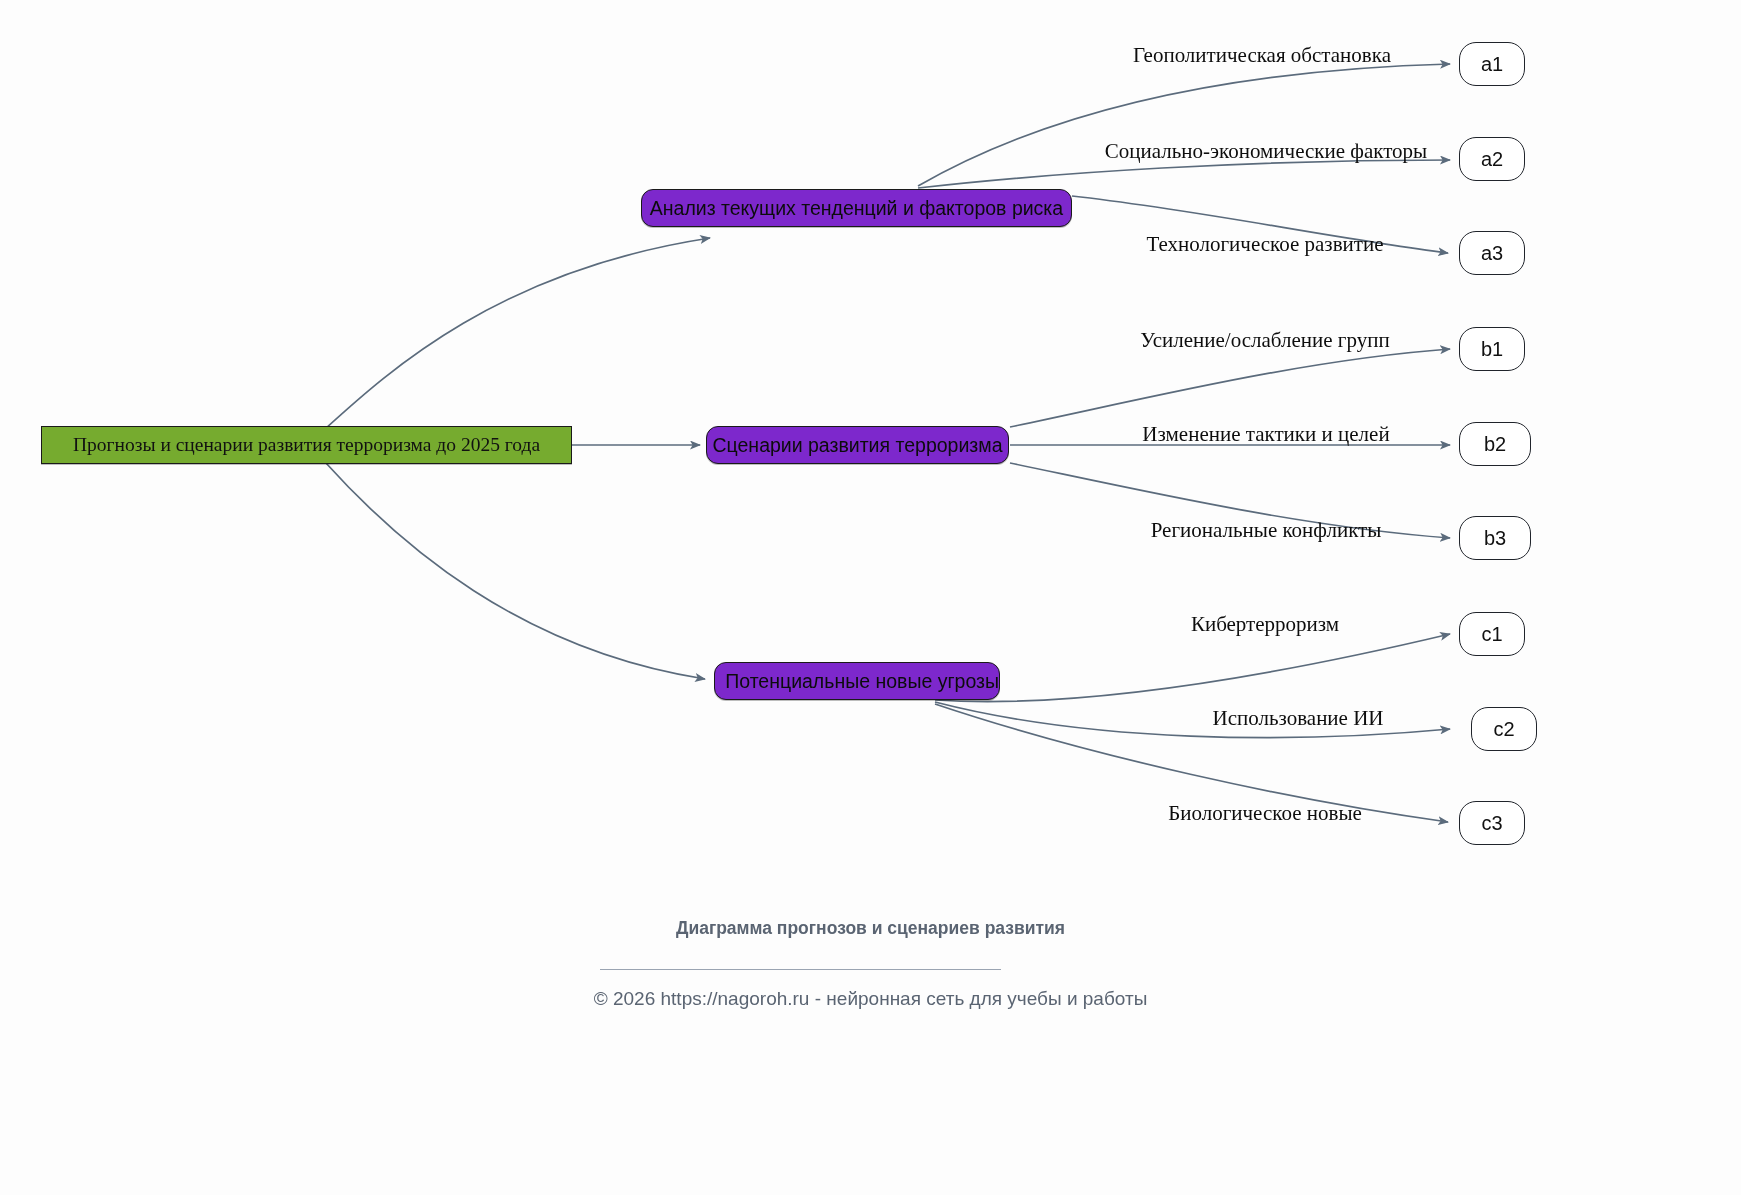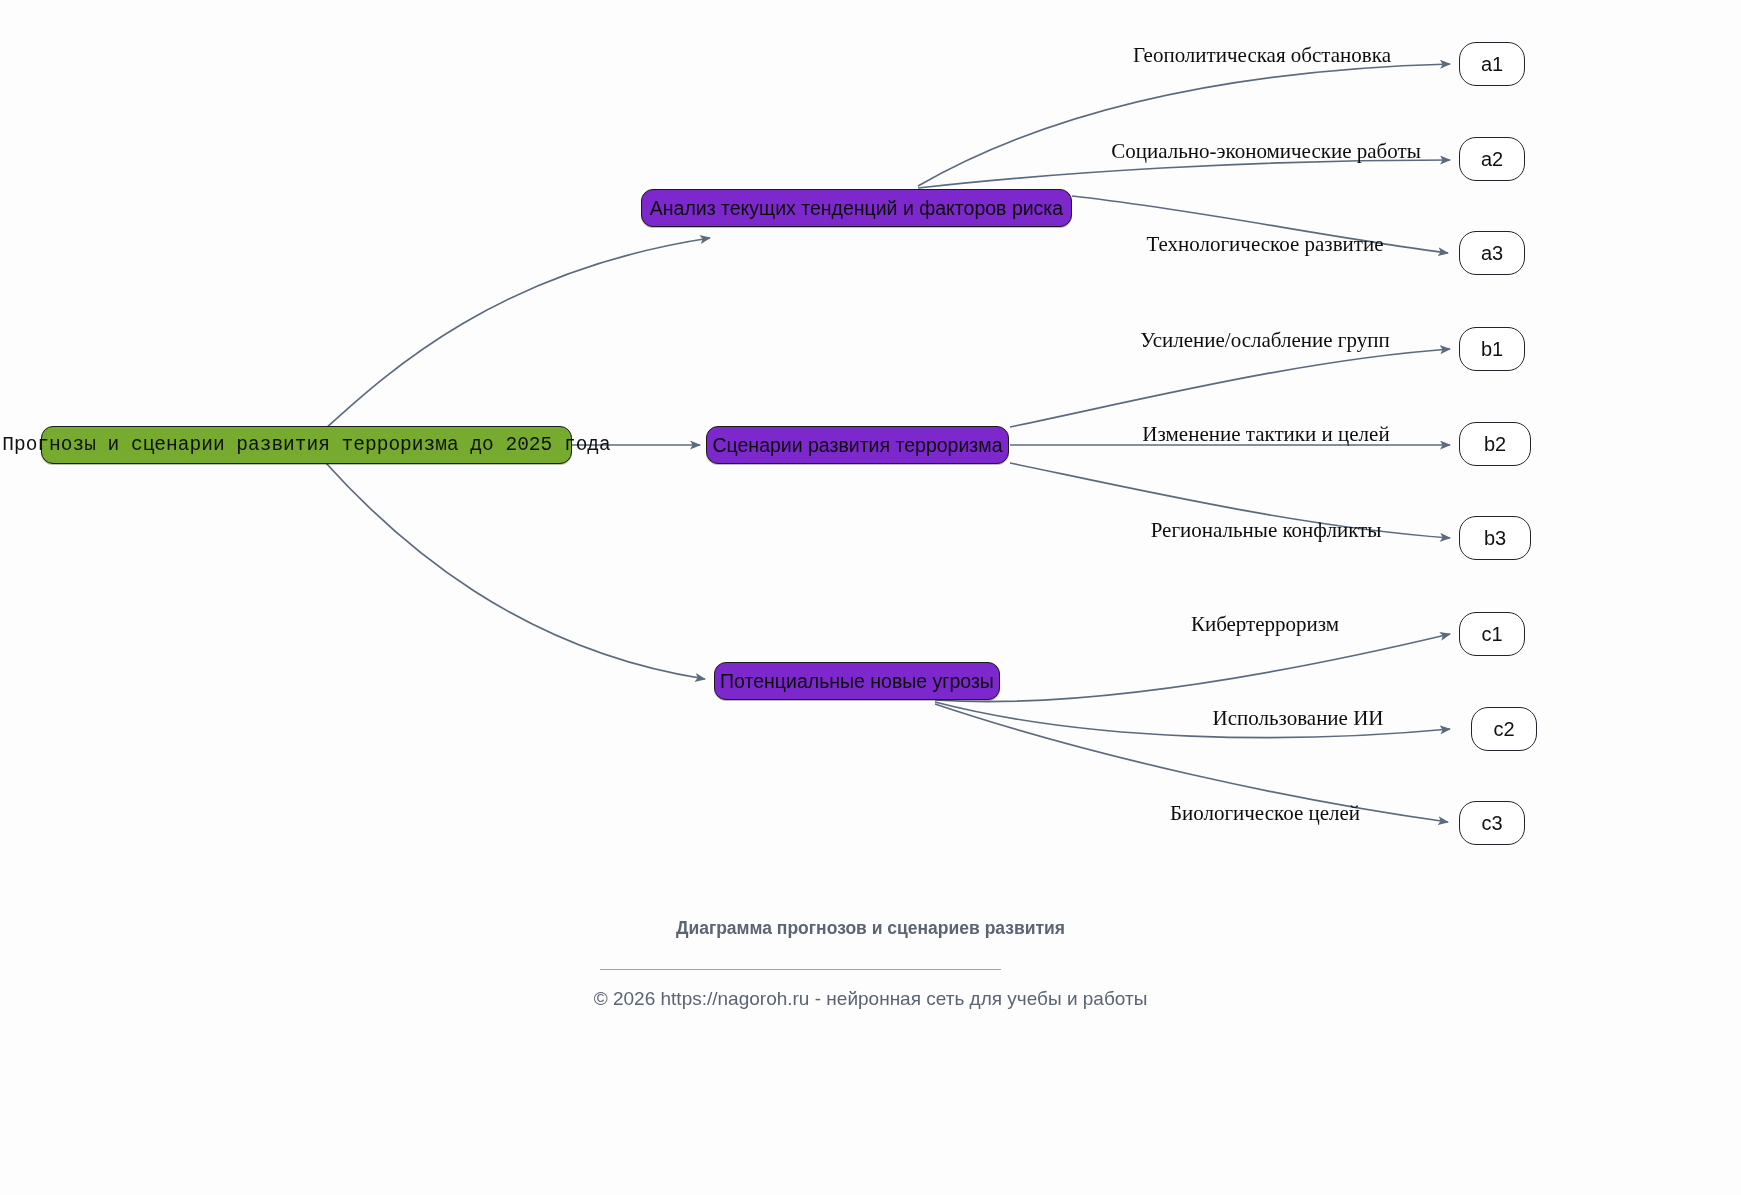--- a/index.html
+++ b/index.html
@@ -174,7 +174,7 @@
   </div>
 
   <div class="edge-label" style="left:1262px; top:55px;">Геополитическая обстановка</div>
-  <div class="edge-label" style="left:1266px; top:151px;">Социально-экономические работы</div>
+  <div class="edge-label" style="left:1266px; top:151px;">Социально-экономические факторы</div>
   <div class="edge-label" style="left:1265px; top:244px;">Технологическое развитие</div>
 
   <div class="edge-label" style="left:1265px; top:340px;">Усиление/ослабление групп</div>

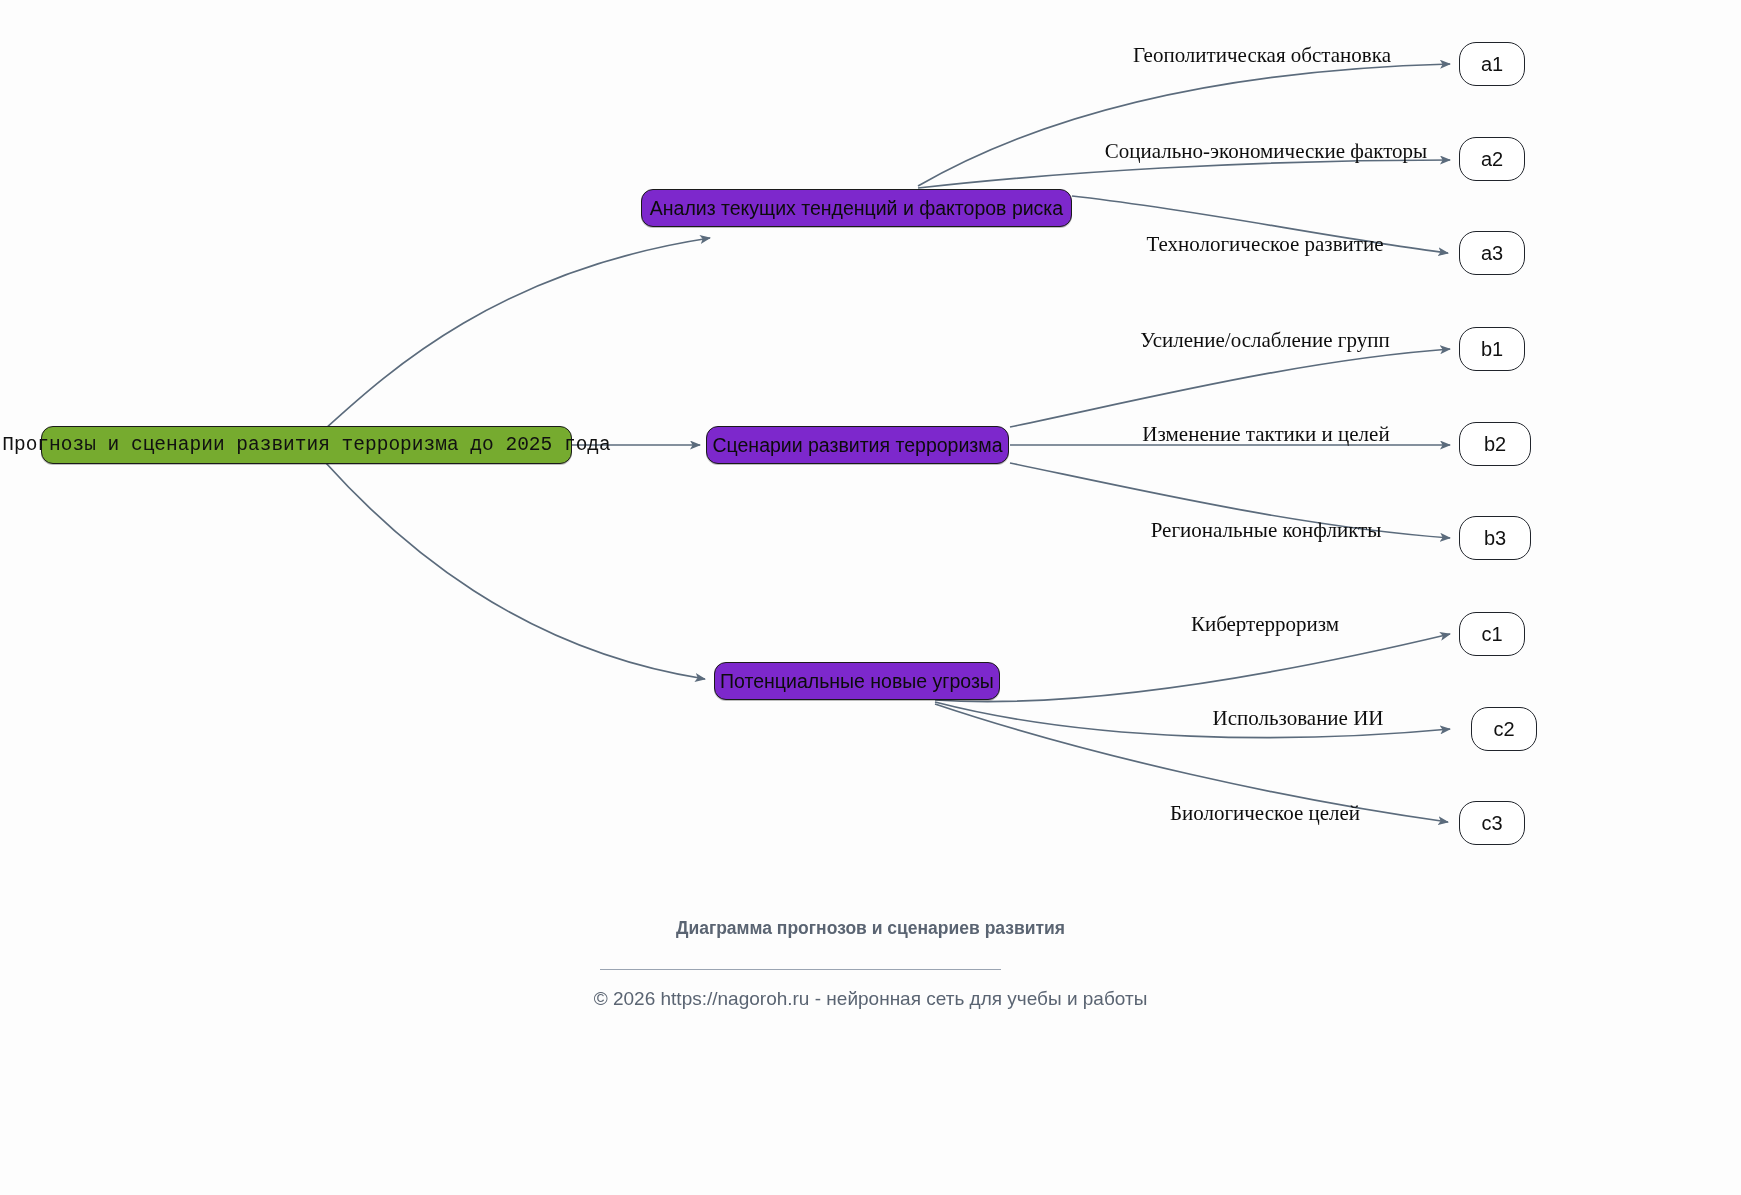--- a/index.html
+++ b/index.html
@@ -32,12 +32,12 @@
     white-space: nowrap;
   }
   .node-root {
-    border-radius: 12px;
+    border-radius: 0;
     border: 1.6px solid #1a1a1a;
     background: #76ab2f;
     color: #111111;
     font-size: 19.5px;
-    font-family: Liberation Mono, monospace;
+    font-family: Liberation Serif, serif;
     box-shadow: 0 1px 0 rgba(0,0,0,0.25);
   }
   .node-branch {

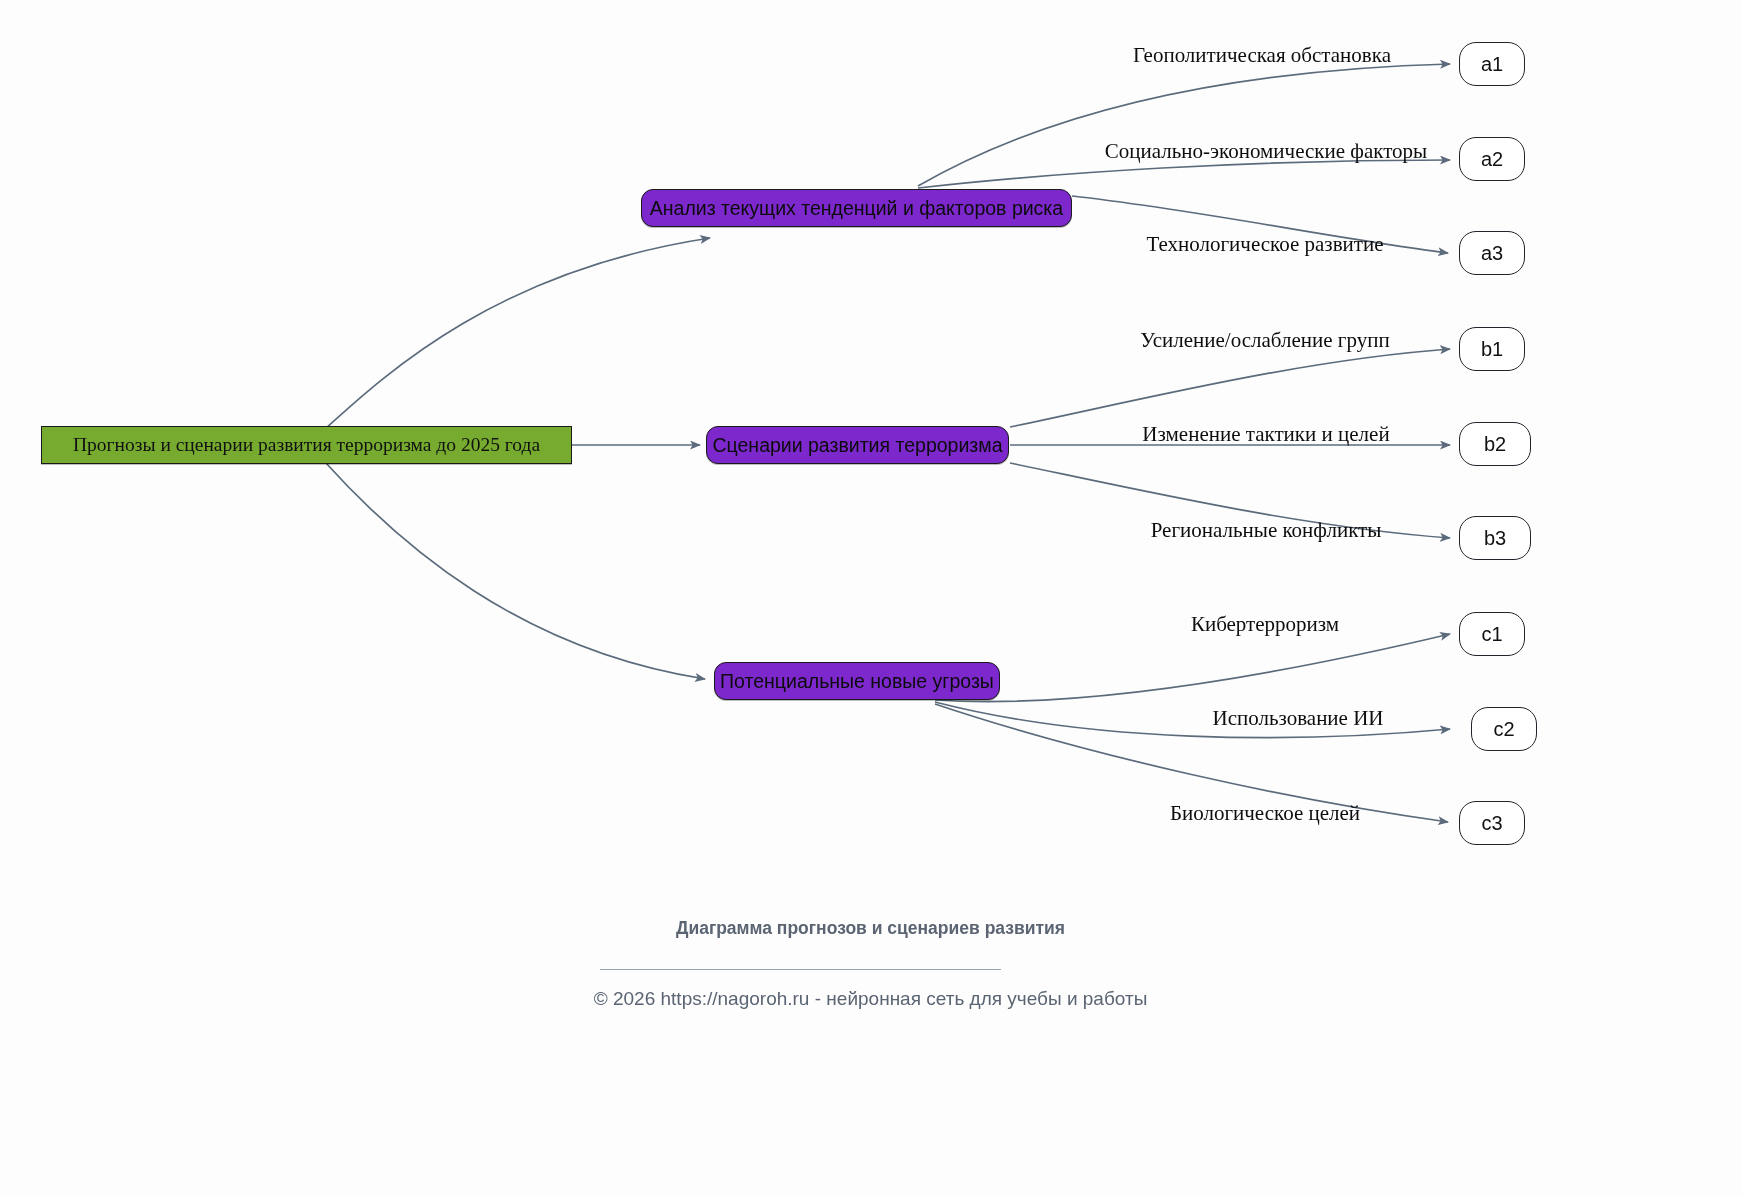--- a/index.html
+++ b/index.html
@@ -139,7 +139,7 @@
     <span>Сценарии развития терроризма</span>
   </div>
 
-  <div class="node node-branch" style="left:714px; top:662px; width:286px; height:38px;">
+  <div class="node node-branch" style="left:714px; top:662px; width:286px; height:38px;justify-content:flex-end;">
     <span>Потенциальные новые угрозы</span>
   </div>
 

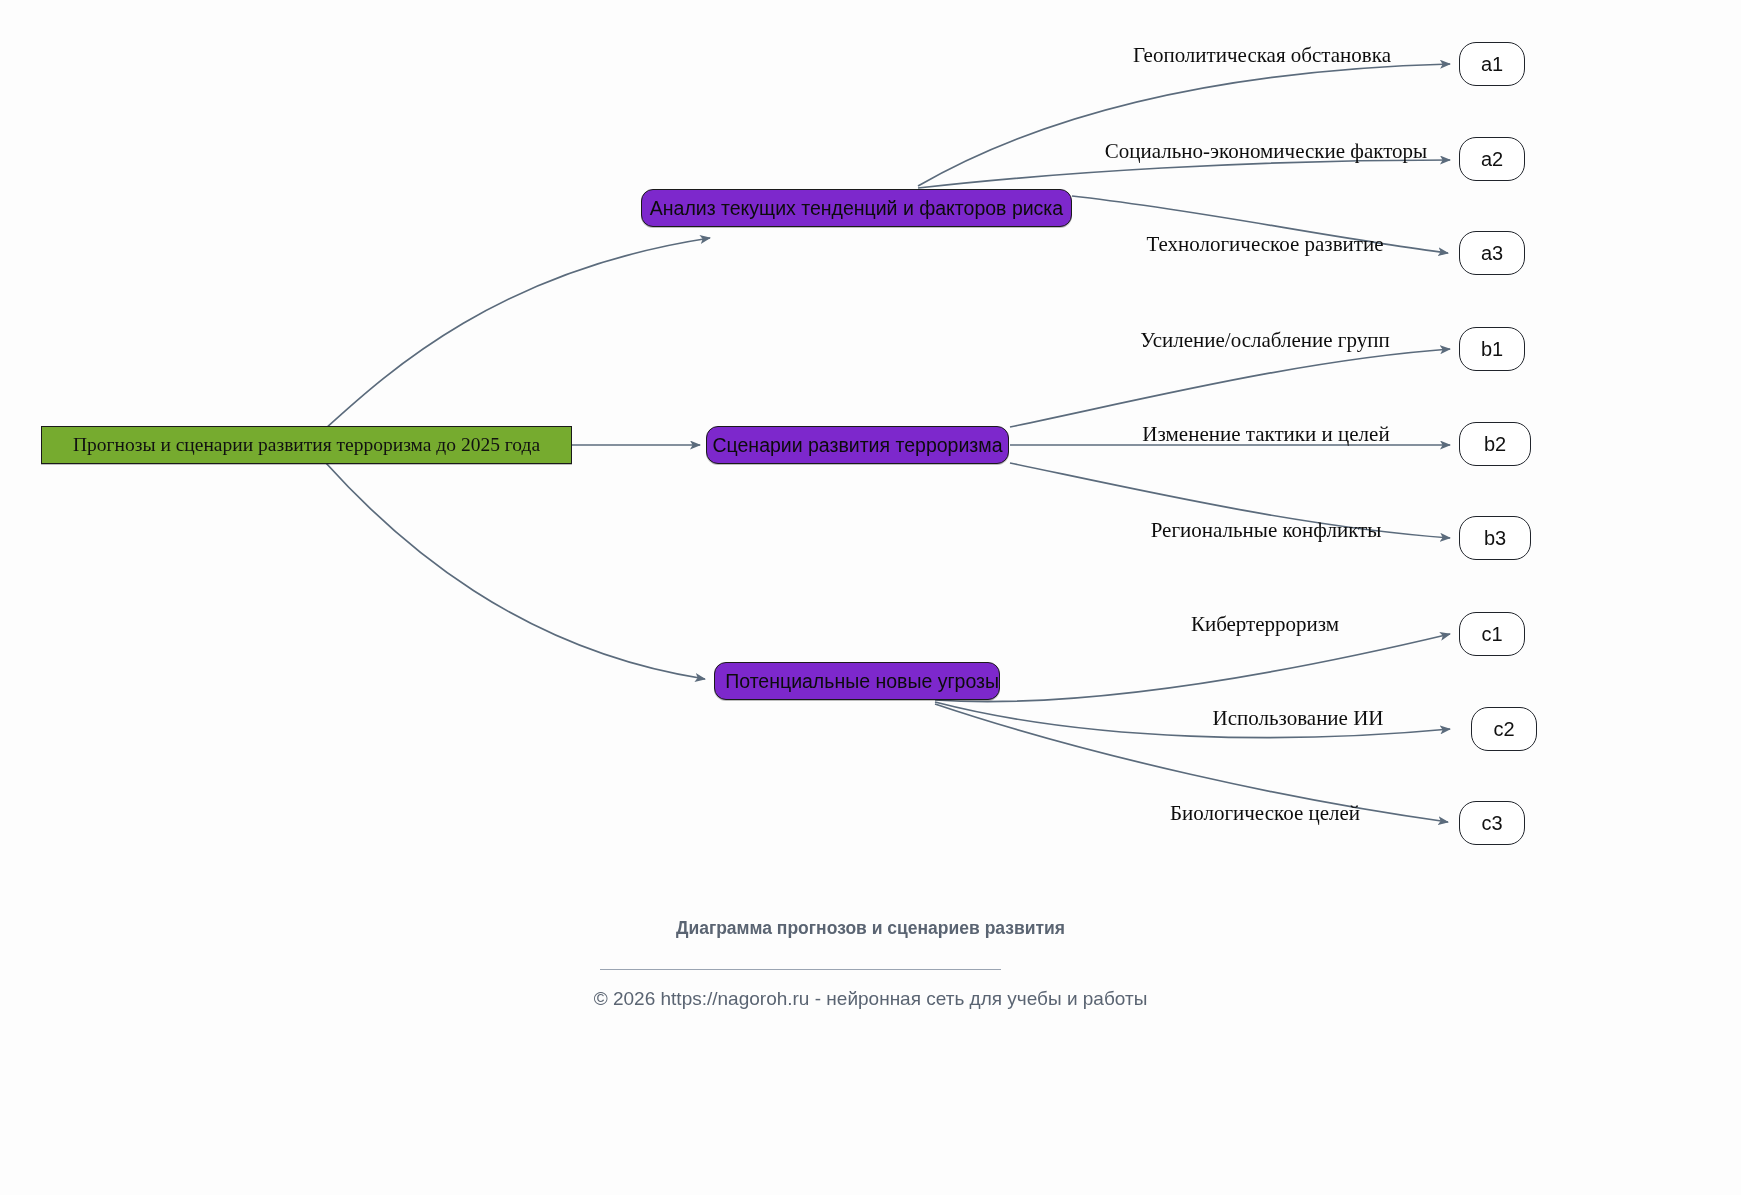--- a/index.html
+++ b/index.html
@@ -183,7 +183,7 @@
 
   <div class="edge-label" style="left:1265px; top:624px;">Кибертерроризм</div>
   <div class="edge-label" style="left:1265px; top:718px;margin-left:33px;">Использование ИИ</div>
-  <div class="edge-label" style="left:1265px; top:813px;">Биологическое целей</div>
+  <div class="edge-label" style="left:1265px; top:813px;">Биологическое новые</div>
 
   <div class="caption" style="top:917px;">Диаграмма прогнозов и сценариев развития</div>
 

